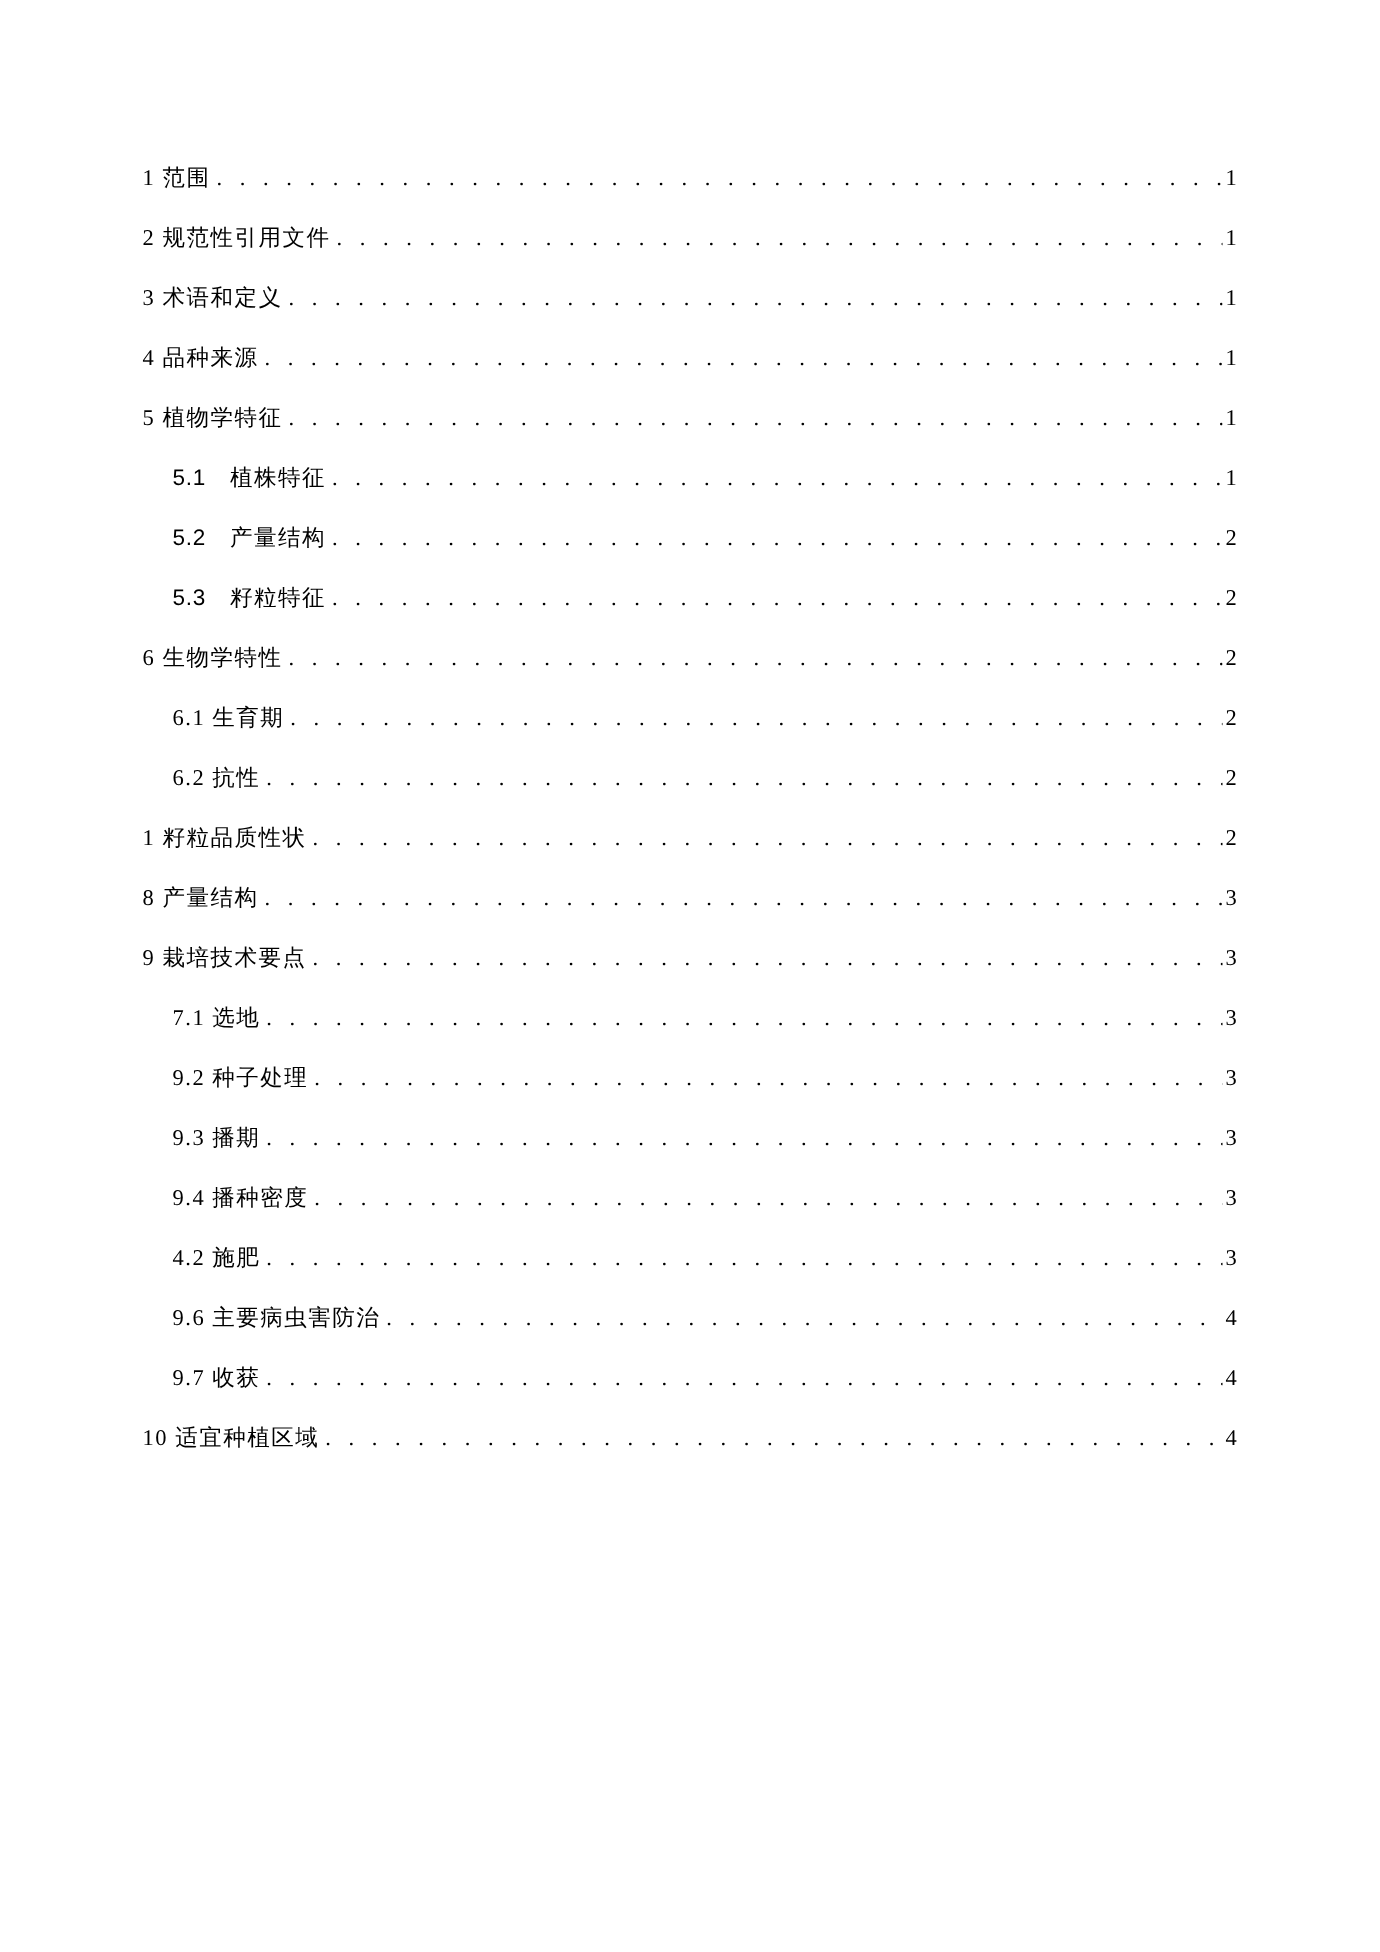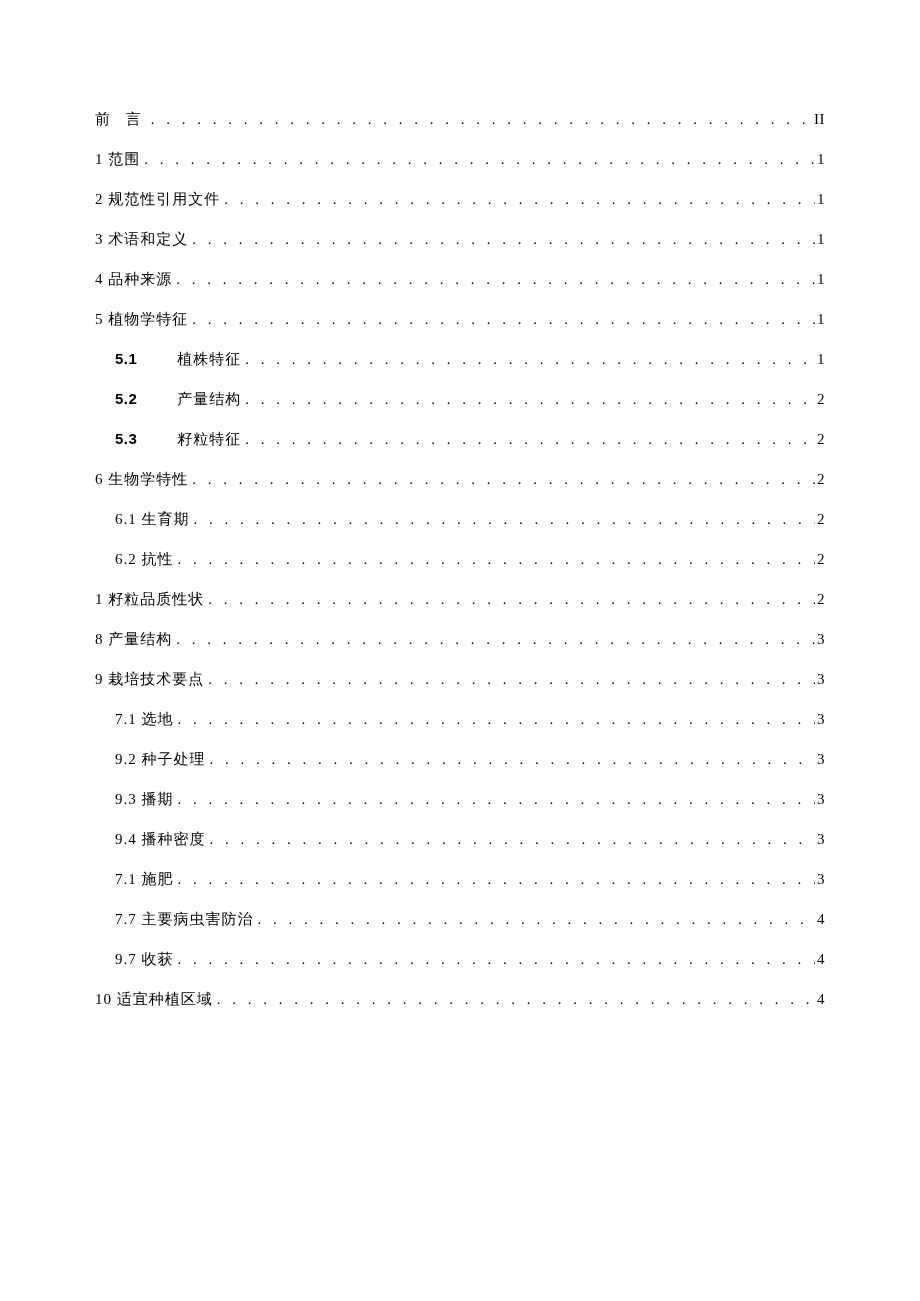--- a/index.html
+++ b/index.html
@@ -47,11 +47,6 @@
 <body>
 
 <div class="toc" id="toc-container">
-    <div class="toc-row">
-      <span class="toc-label spaced-preface">前 言</span>
-      <span class="leaders"></span>
-      <span class="toc-page">II</span>
-    </div>
     <div class="toc-row">
       <span class="toc-label">1 范围</span>
       <span class="leaders"></span>

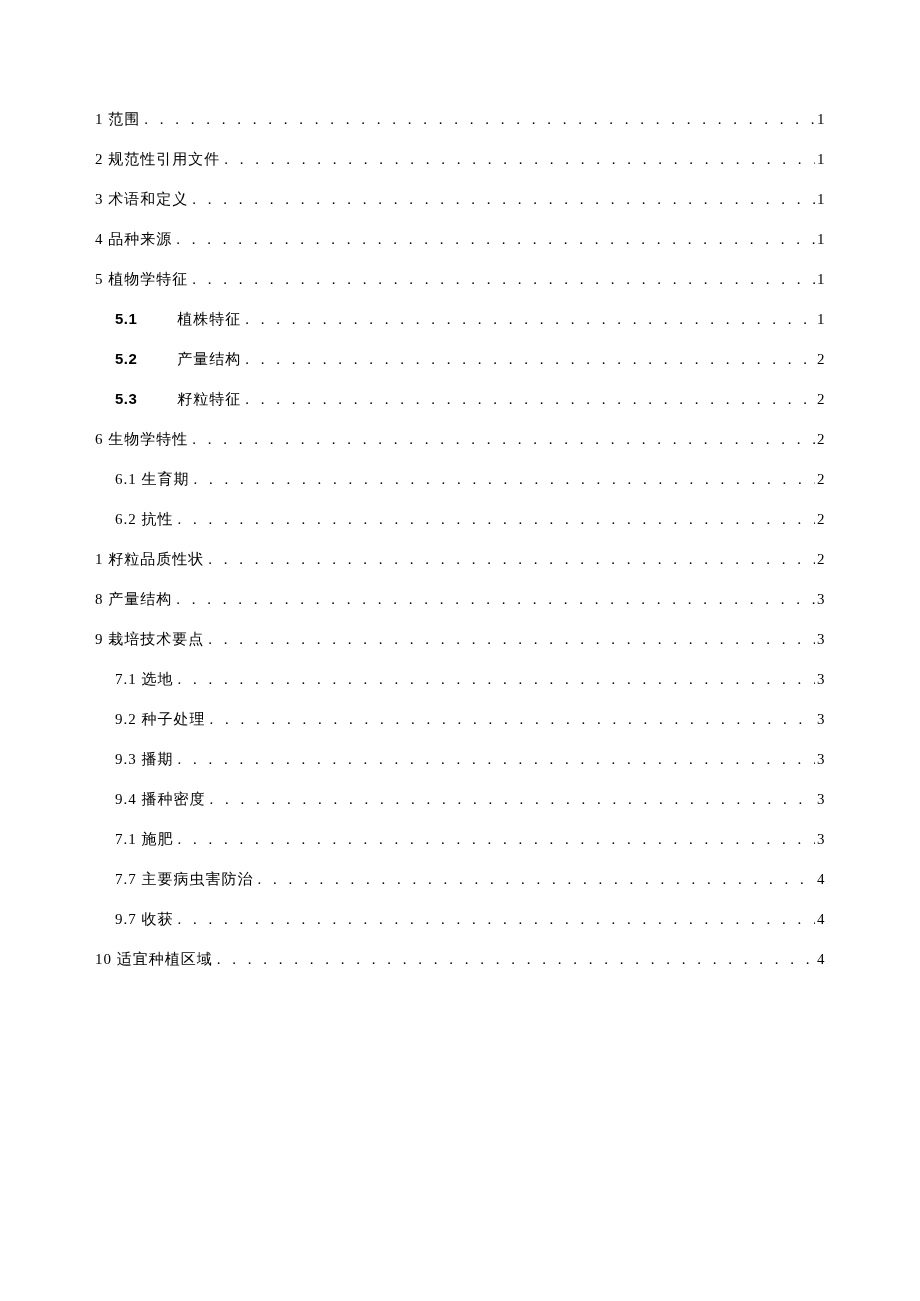--- a/index.html
+++ b/index.html
@@ -20,10 +20,9 @@
   }
   .toc-row.sub { padding-left: 20px; }
   .toc-num-inline {
-    margin-right: 40px;
+    margin-right: 16px;
     font-family: Arial, sans-serif;
     letter-spacing: 0.5px;
-    font-weight: bold;
   }
   .toc-label { letter-spacing: 1px; }
   .leaders {

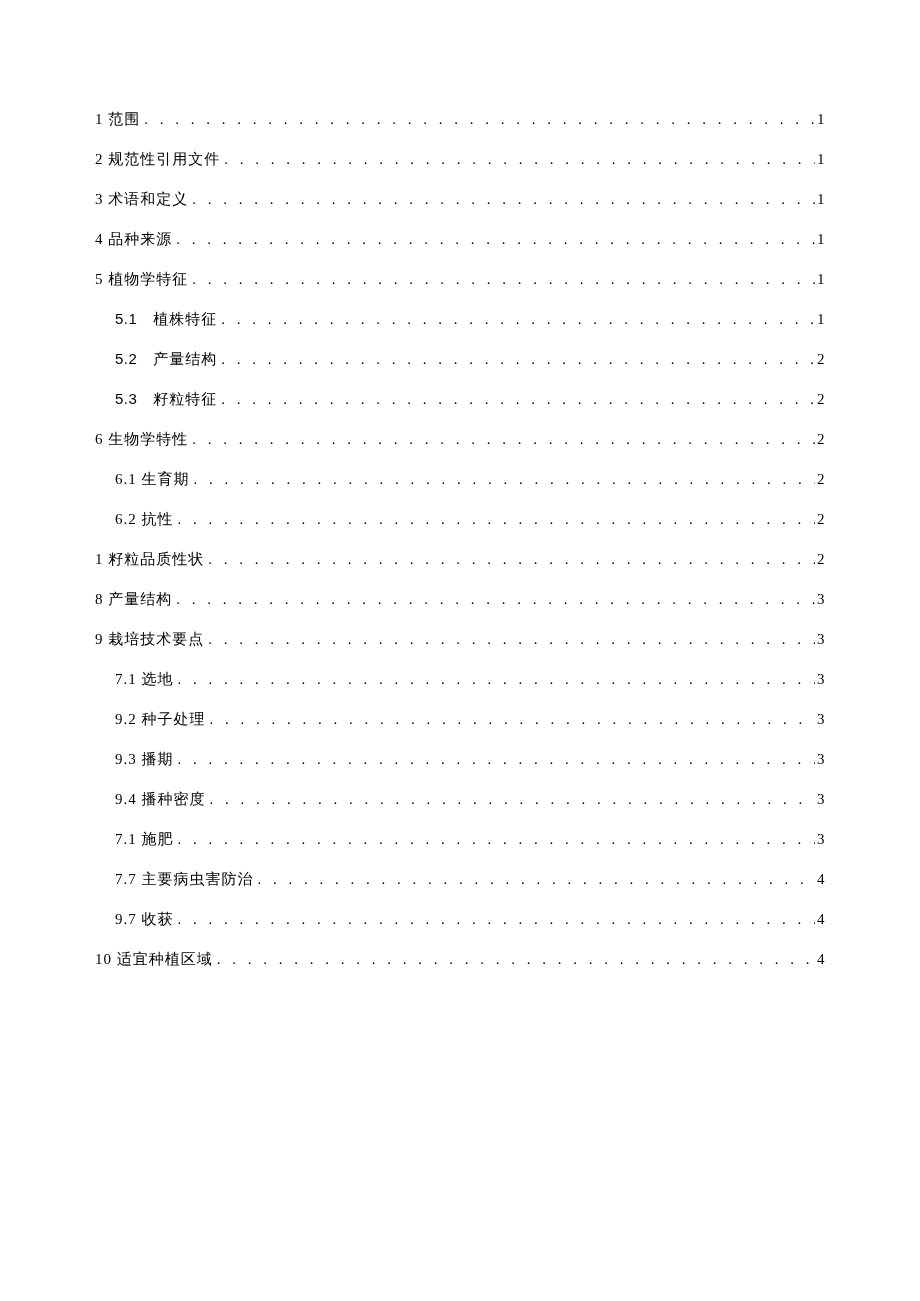--- a/index.html
+++ b/index.html
@@ -140,7 +140,7 @@
       <span class="toc-page">3</span>
     </div>
     <div class="toc-row sub">
-      <span class="toc-label">7.1 施肥</span>
+      <span class="toc-label">4.2 施肥</span>
       <span class="leaders"></span>
       <span class="toc-page">3</span>
     </div>

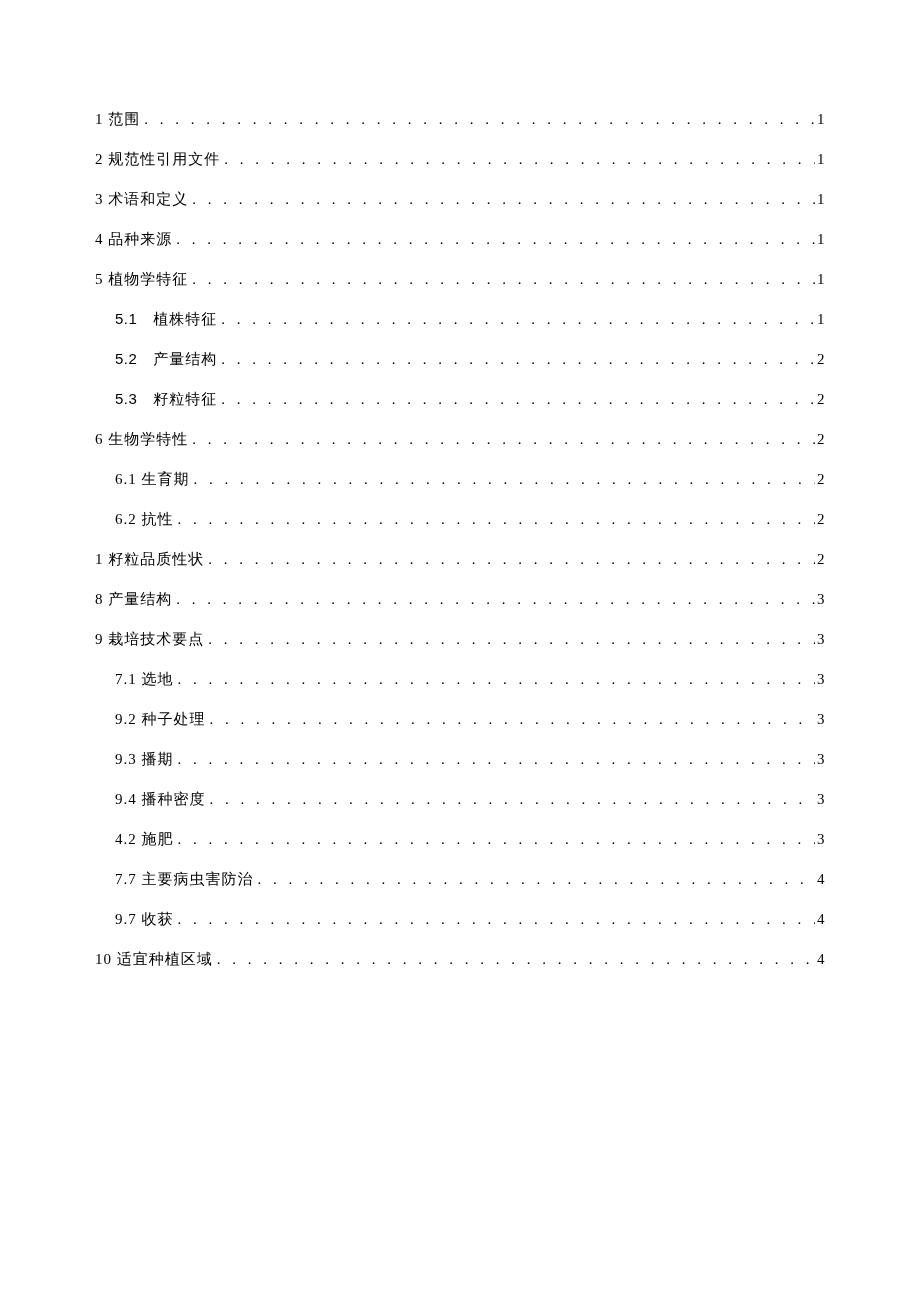--- a/index.html
+++ b/index.html
@@ -145,7 +145,7 @@
       <span class="toc-page">3</span>
     </div>
     <div class="toc-row sub">
-      <span class="toc-label">7.7 主要病虫害防治</span>
+      <span class="toc-label">9.6 主要病虫害防治</span>
       <span class="leaders"></span>
       <span class="toc-page">4</span>
     </div>

